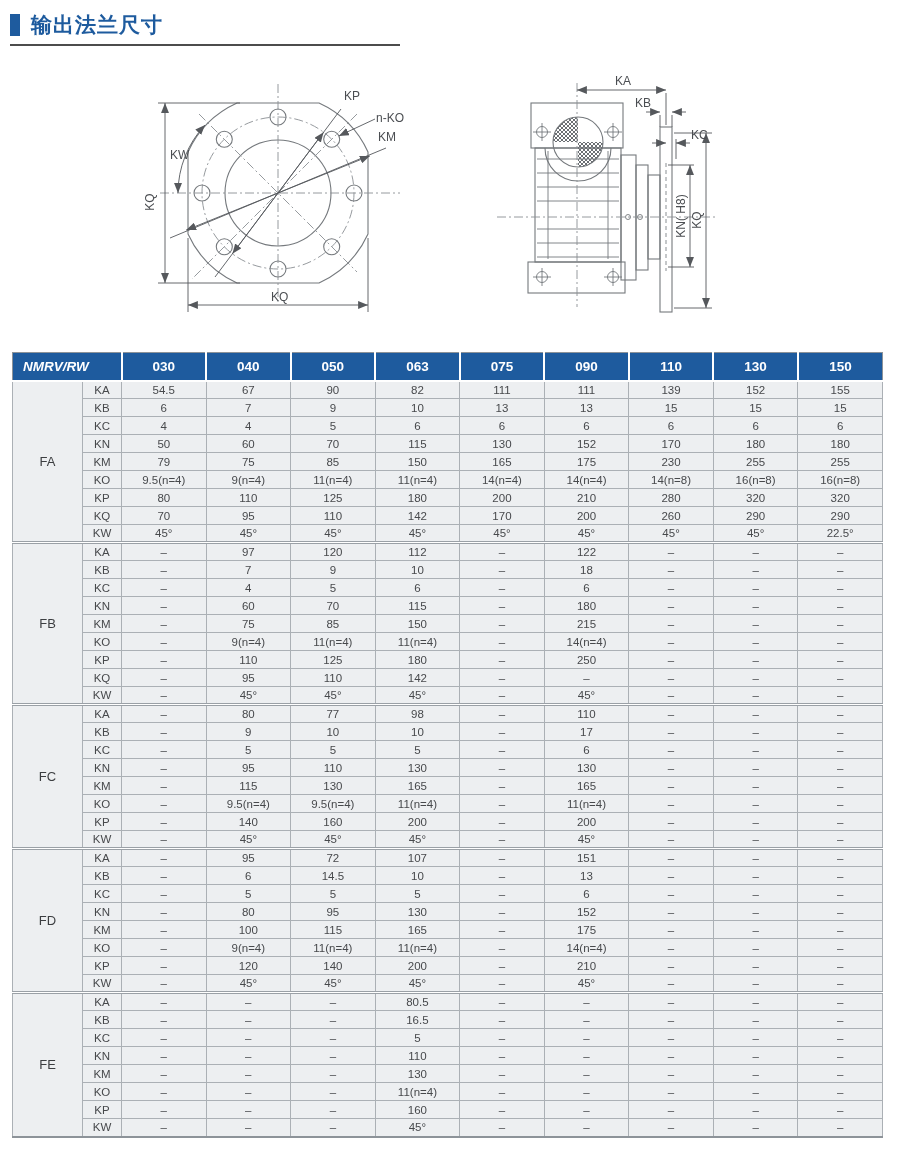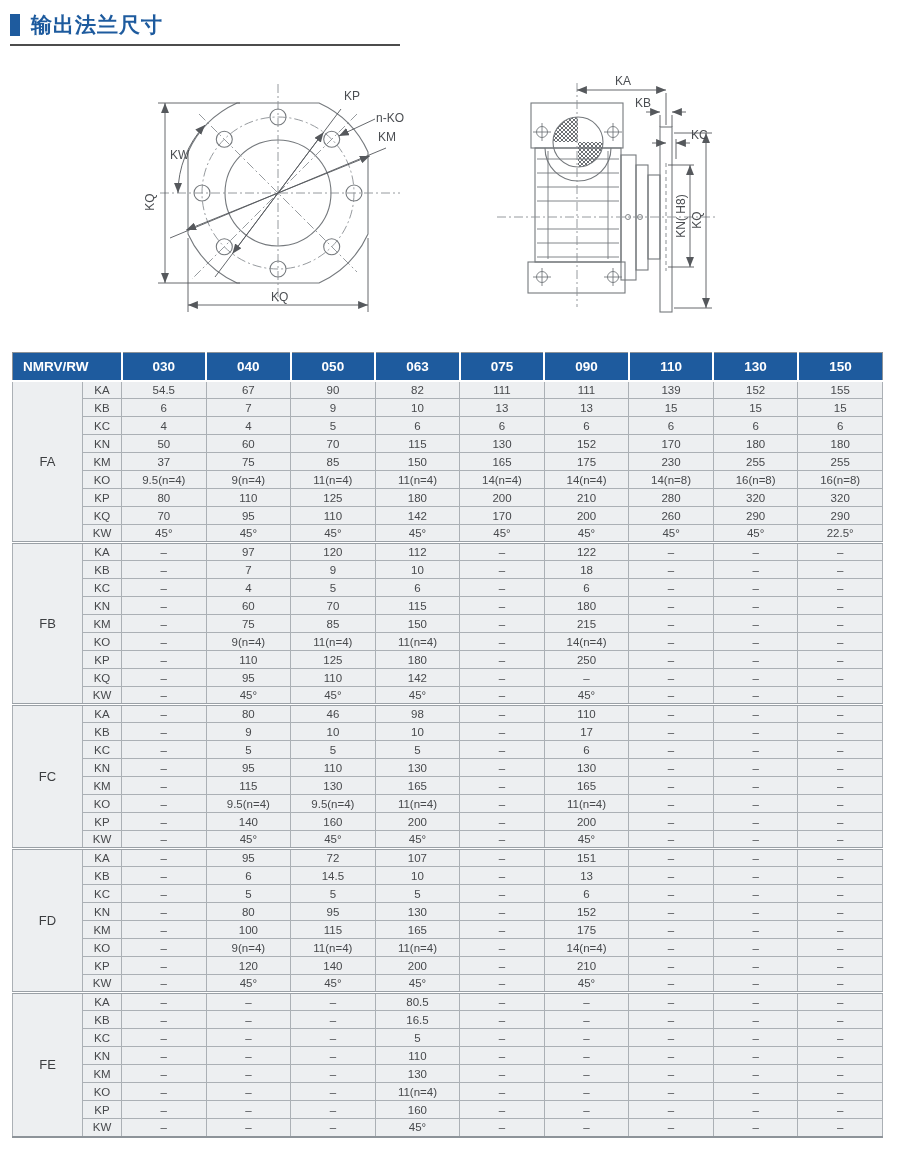--- a/index.html
+++ b/index.html
@@ -25,7 +25,7 @@
     height:28px; text-align:center; border-bottom:2px solid #ffffff;
   }
   table.flange th + th { border-left:2px solid #ffffff;margin-left:12px; }
-  table.flange th.corner { text-align:left; padding-left:10px; }
+  table.flange th.corner { text-align:left; padding-left:10px;font-style:italic; }
   table.flange td {
     background:#edeff1; border:1px solid #abb0b5; color:#47494c;
     font-size:11.5px; text-align:center; height:18px; padding:0 2px;

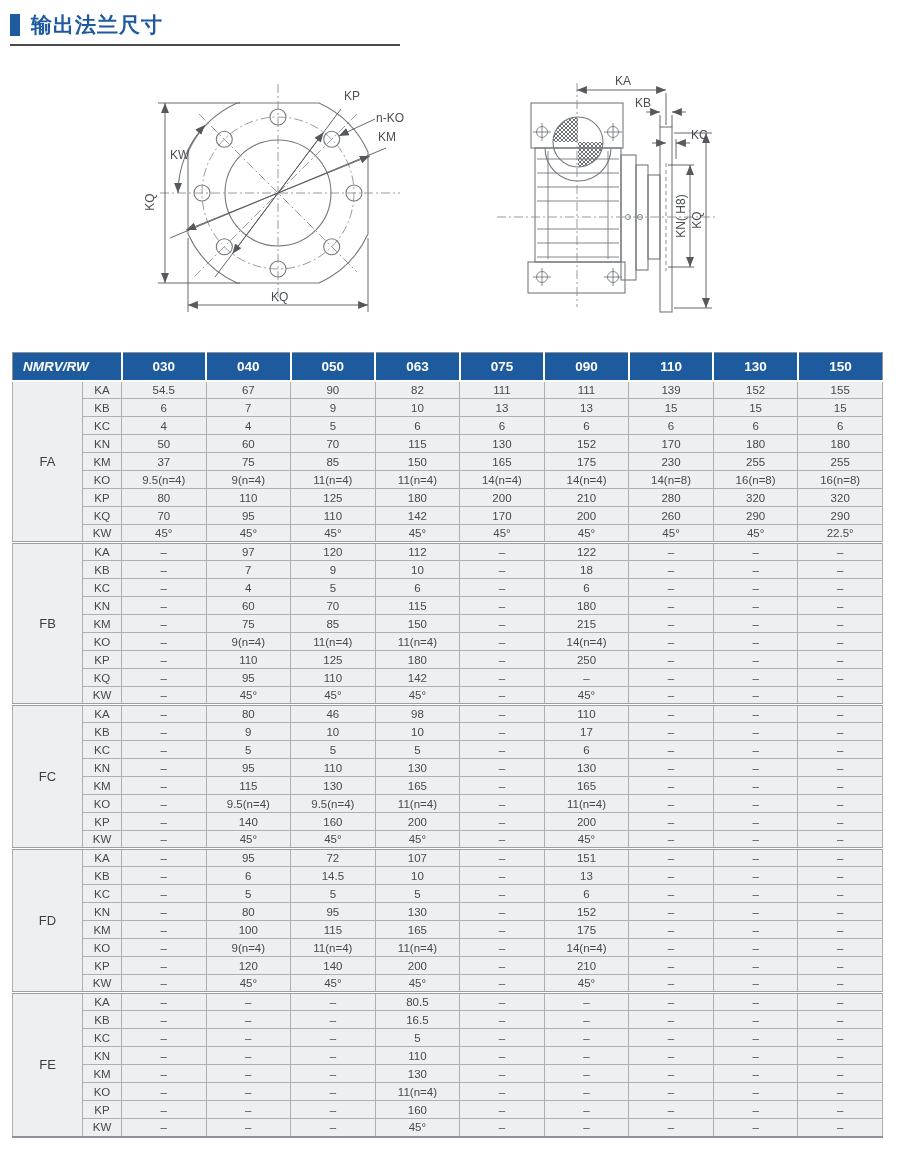--- a/index.html
+++ b/index.html
@@ -268,7 +268,7 @@
           </tr>
           <tr>
             <td class="param">KM</td>
-            <td>37</td>
+            <td>79</td>
             <td>75</td>
             <td>85</td>
             <td>150</td>

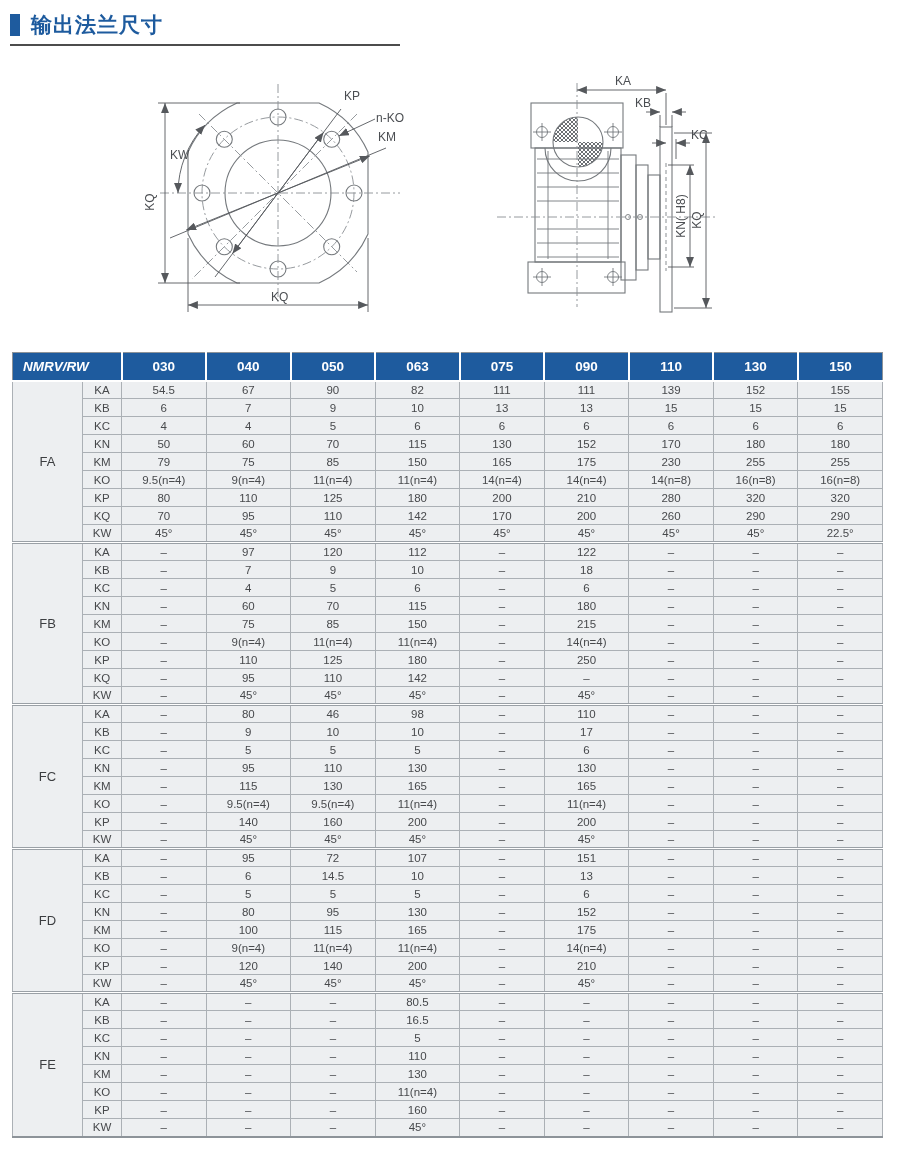--- a/index.html
+++ b/index.html
@@ -444,7 +444,7 @@
             <td class="param">KA</td>
             <td>–</td>
             <td>80</td>
-            <td>46</td>
+            <td>77</td>
             <td>98</td>
             <td>–</td>
             <td>110</td>

